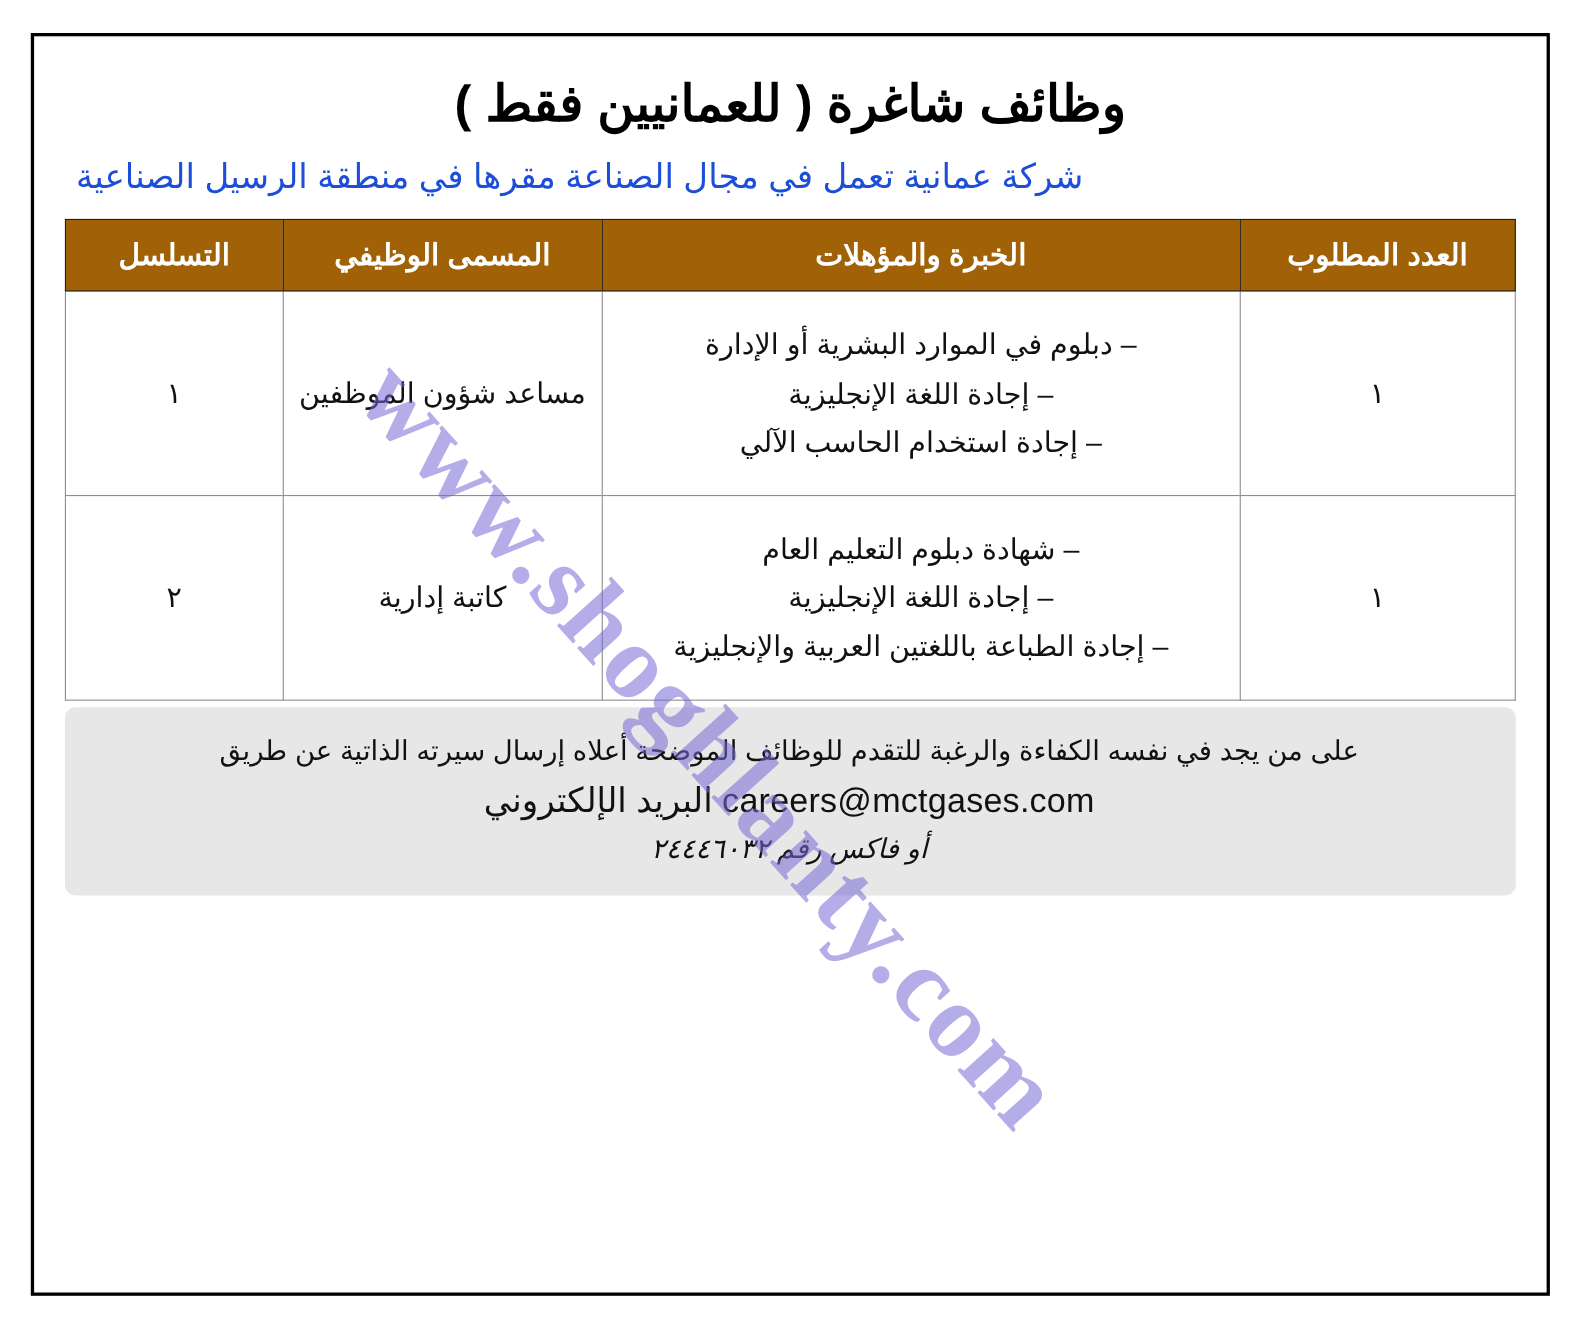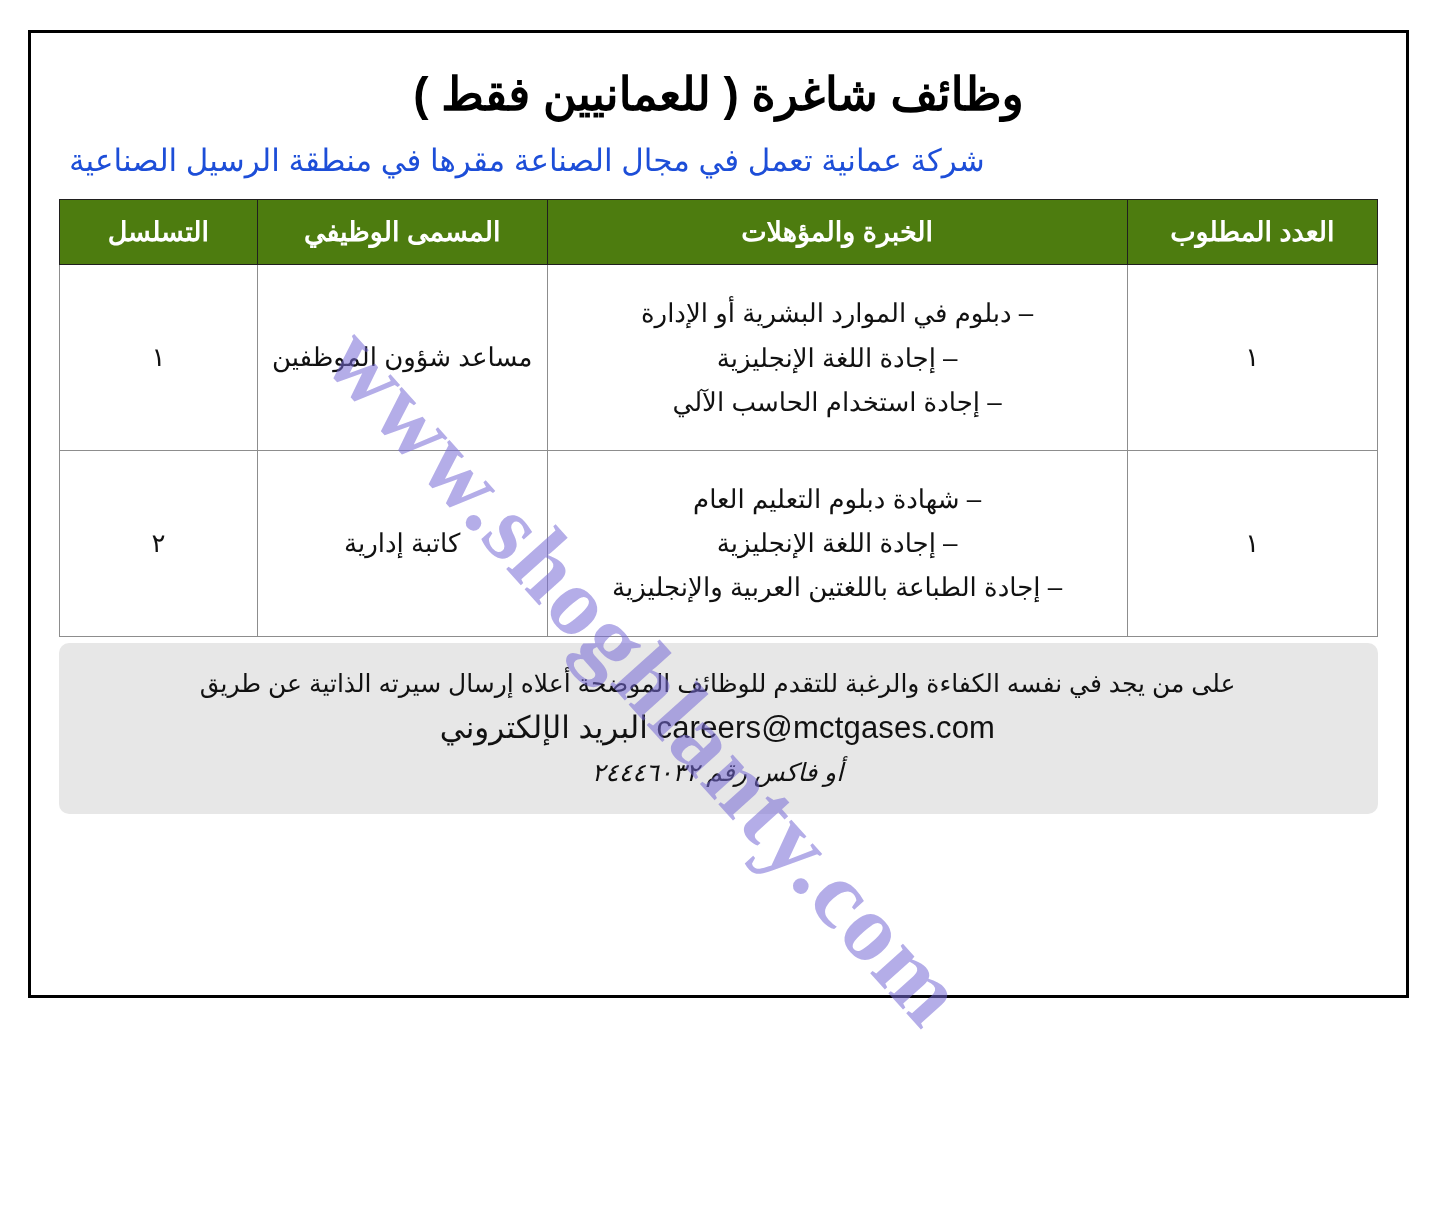--- a/index.html
+++ b/index.html
@@ -26,7 +26,7 @@
     left: 28px;
     top: 30px;
     width: 1381px;
-    height: 968px;
+    height: 1148px;
     border: 3px solid #000000;
     background: #ffffff;
     box-sizing: border-box;

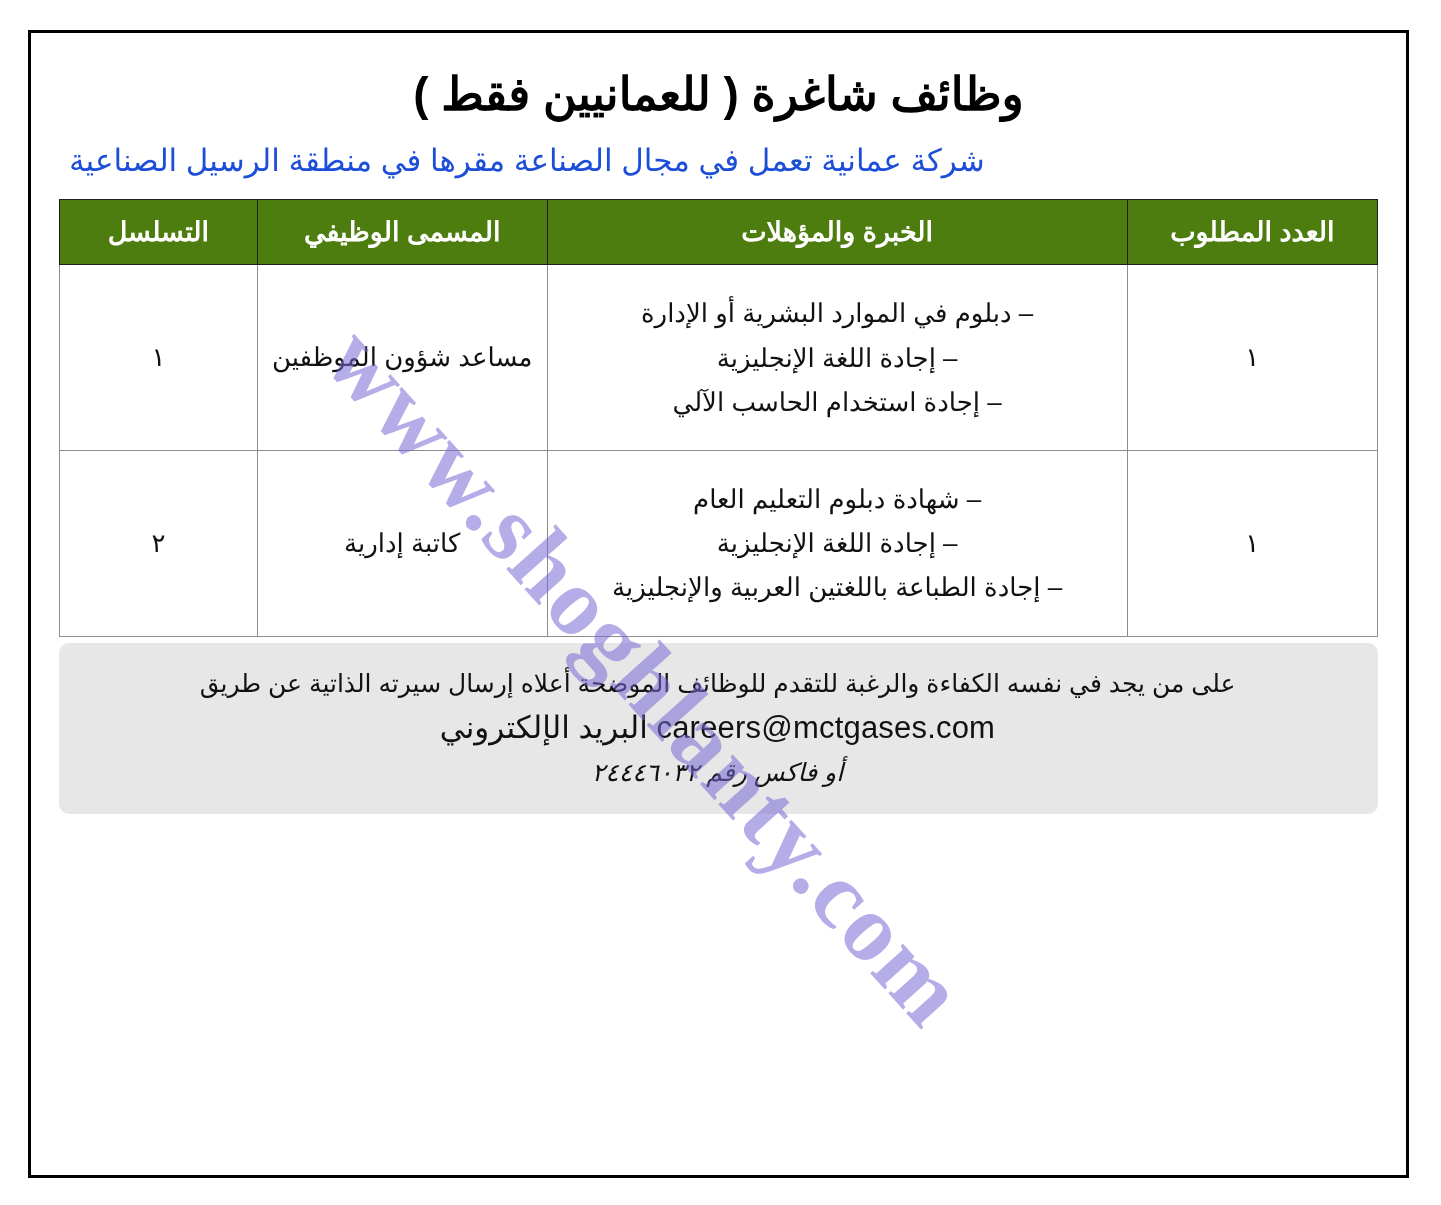--- a/index.html
+++ b/index.html
@@ -60,7 +60,7 @@
     margin-top: 6px;
   }
   table.jobs th {
-    background: #4d7c0f;
+    background: #a16207;
     color: #ffffff;
     font-size: 27px;
     font-weight: bold;

